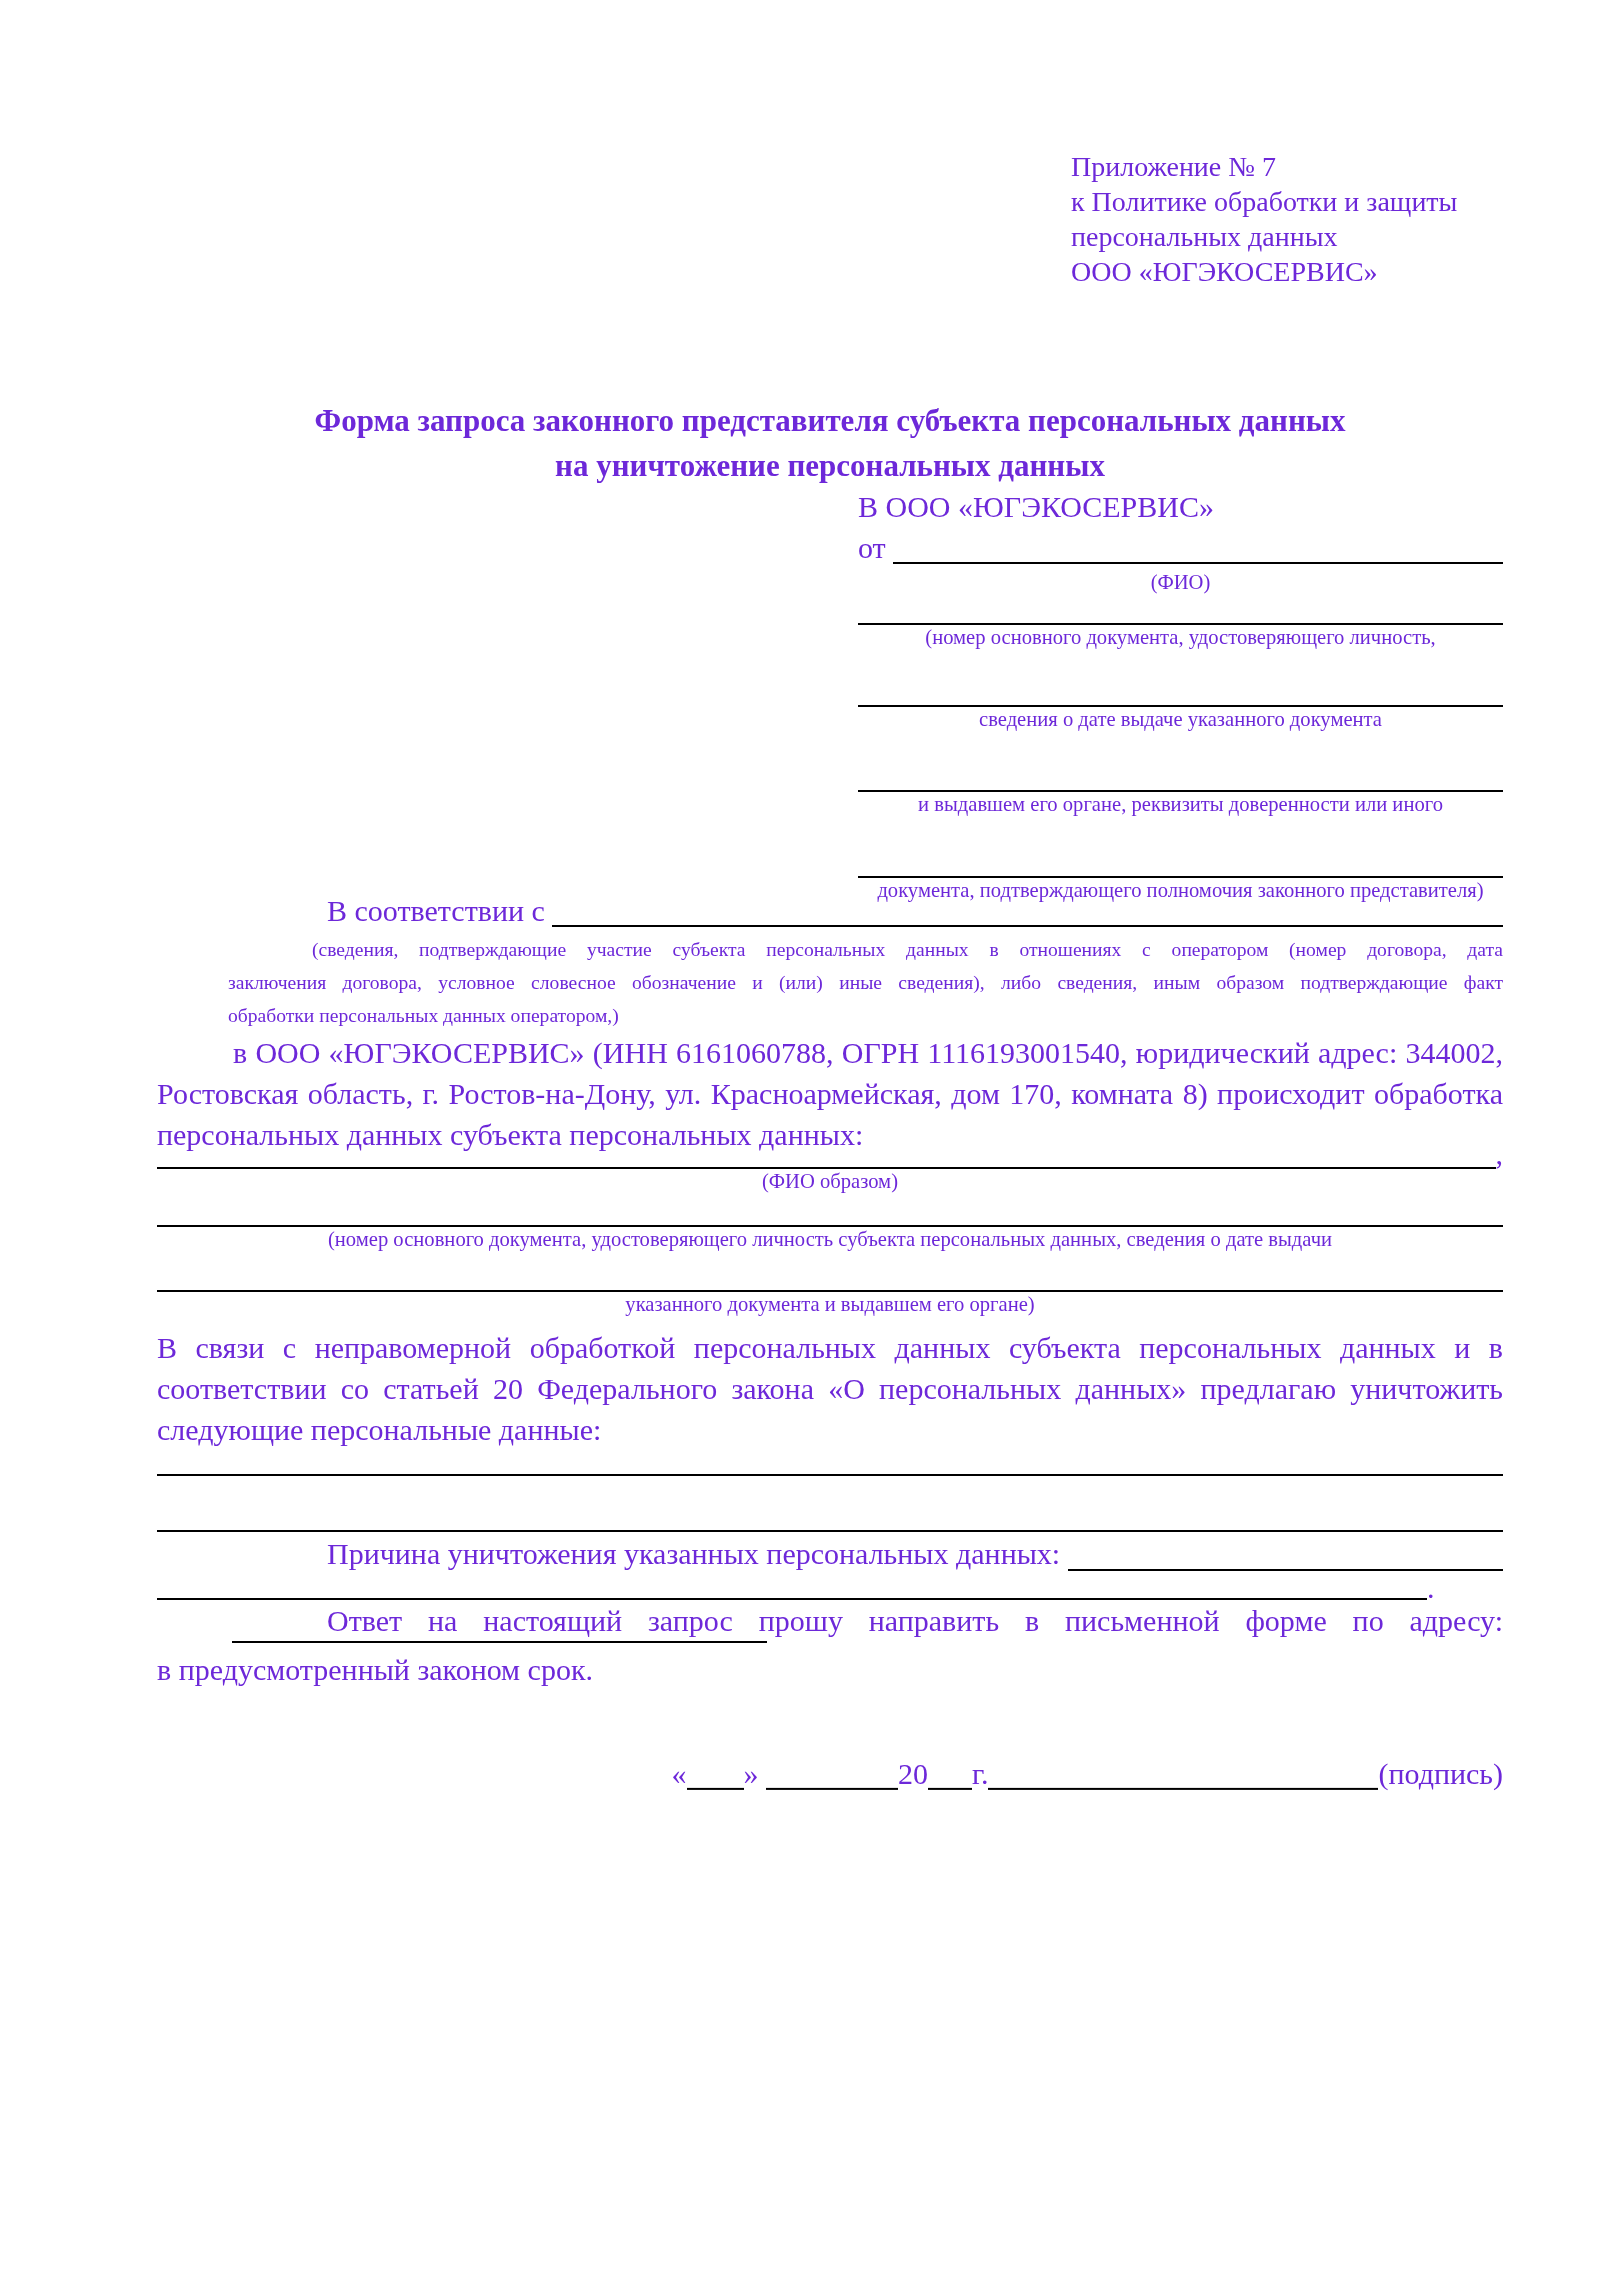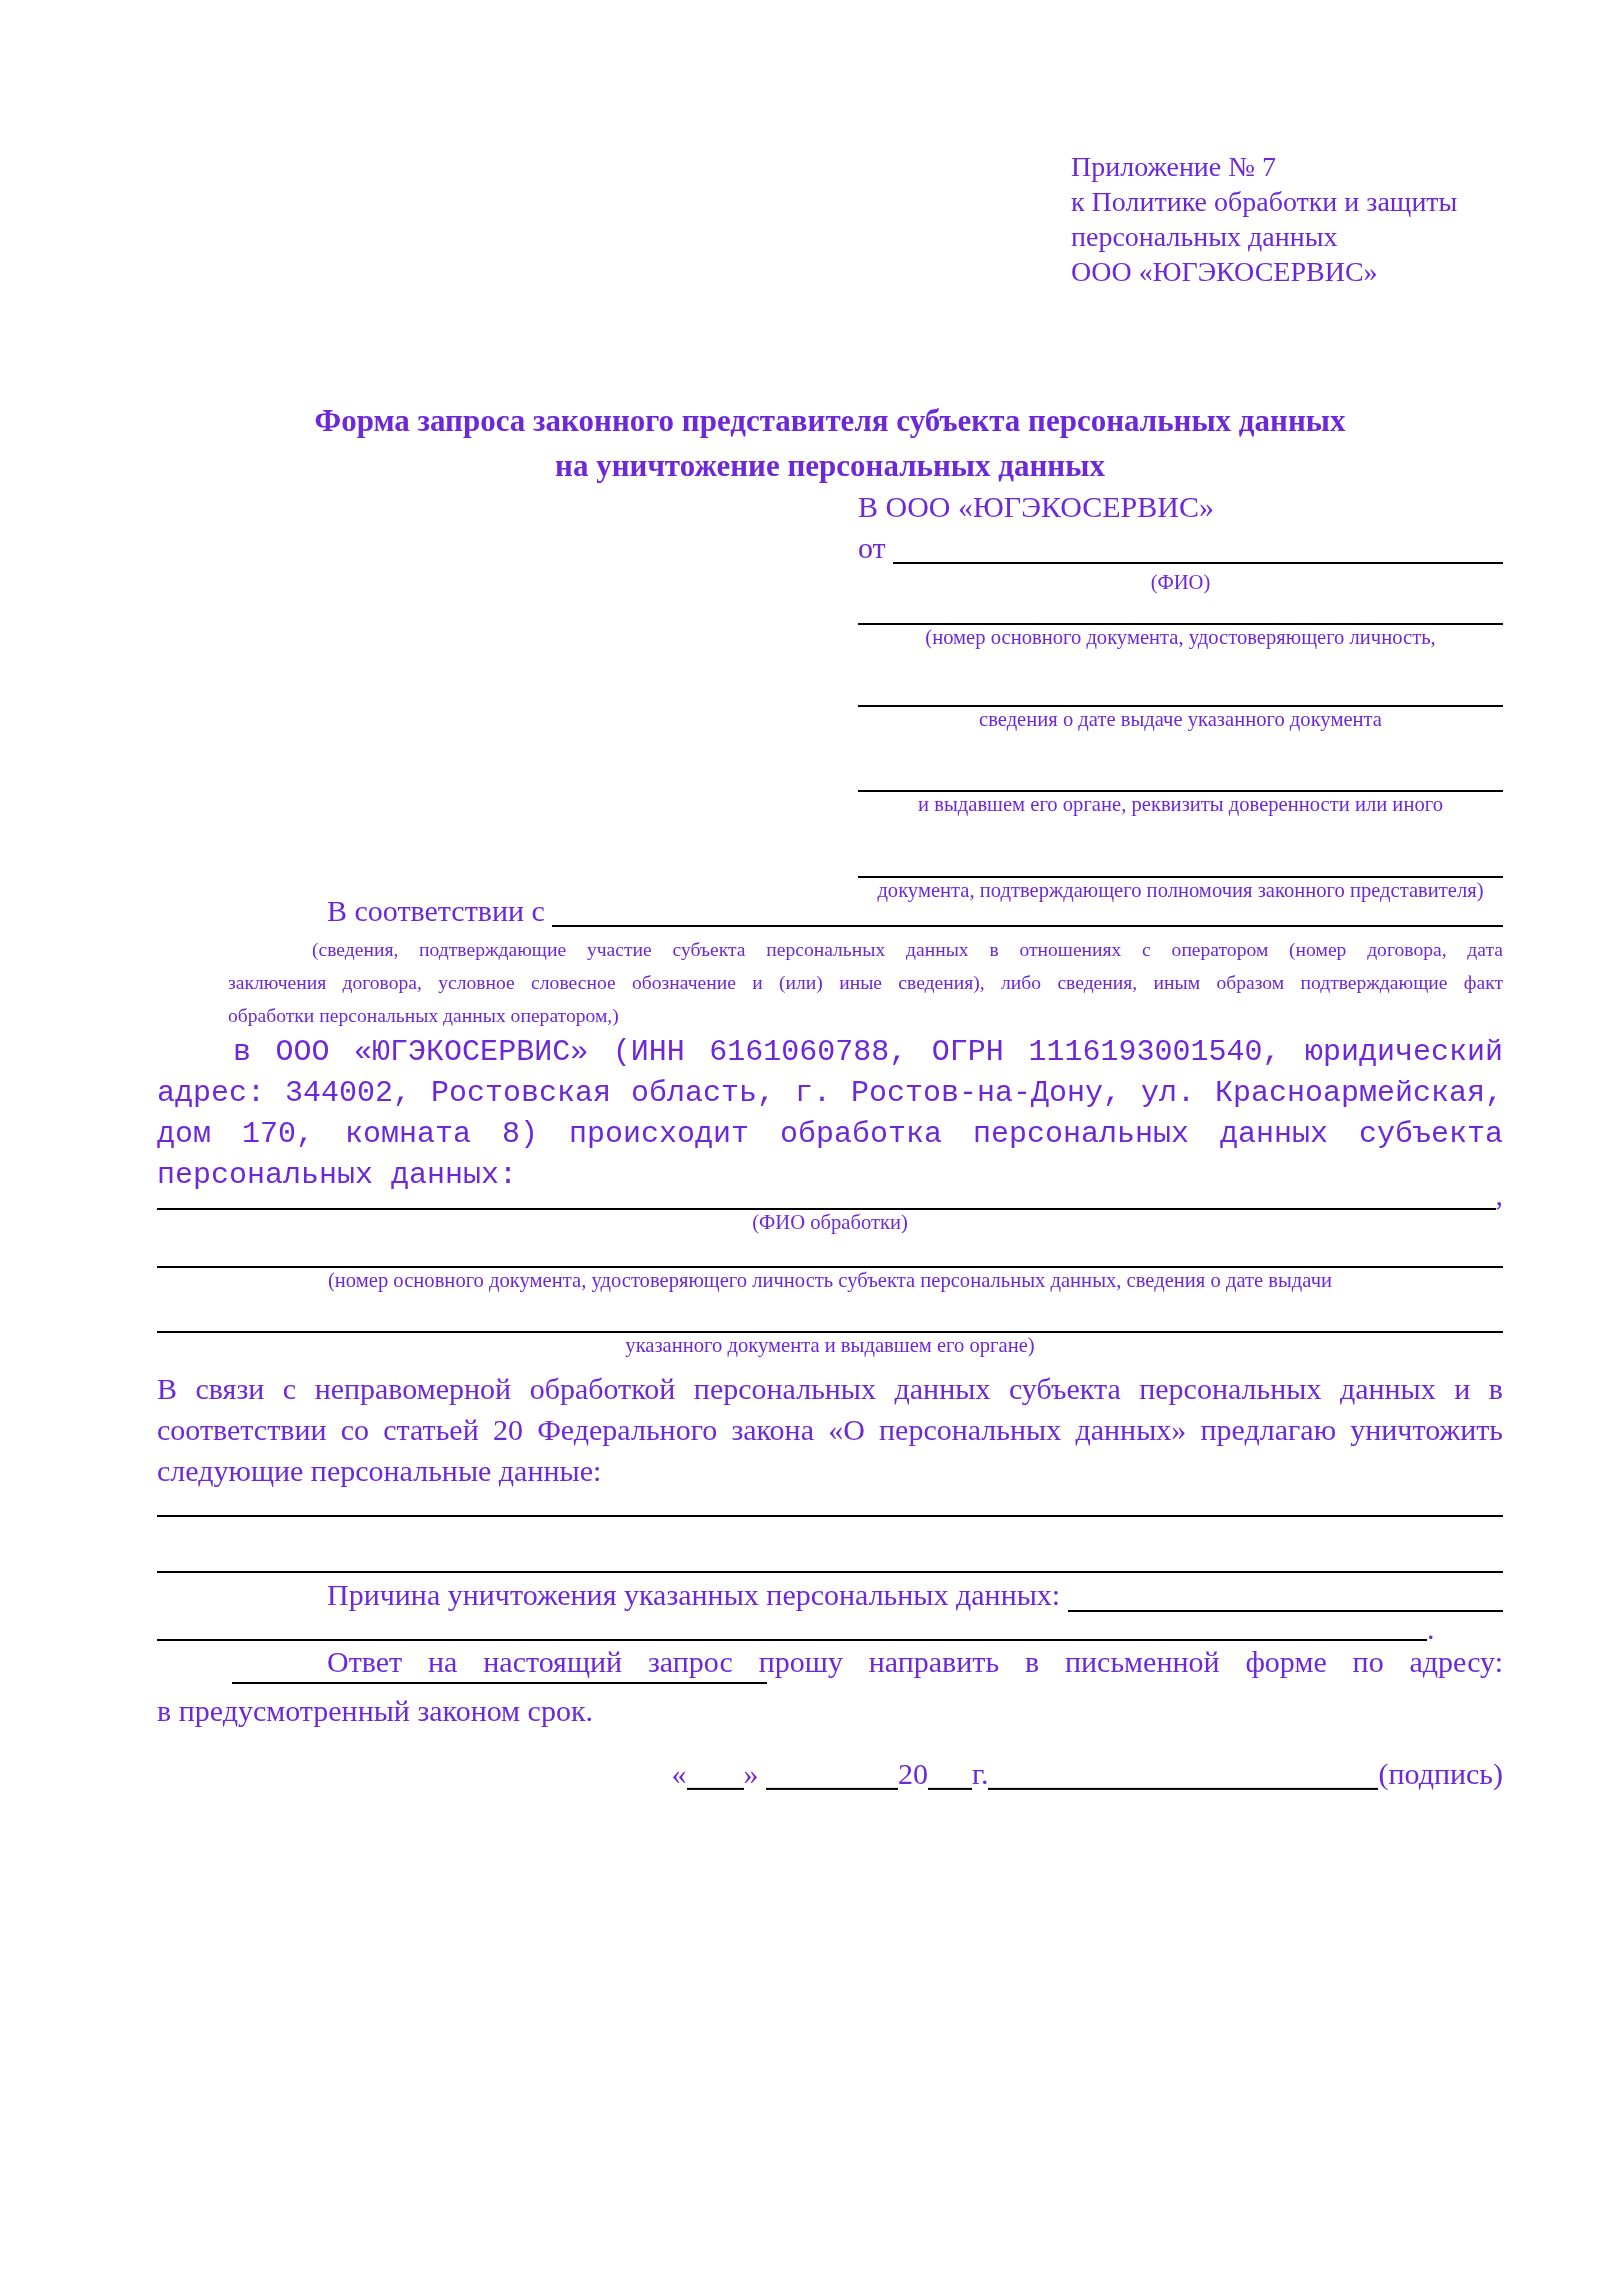--- a/index.html
+++ b/index.html
@@ -26,7 +26,7 @@
   .note .nl.first{text-indent:84px;}
   .note .nl.last{text-align:left;text-align-last:left;}
   .para{text-align:justify;}
-  .para.op{text-indent:76px;font-family:Liberation Mono, monospace;}
+  .para.op{text-indent:76px;}
   .comma-row{height:13.7px;align-items:flex-end;}
   .comma-row .fill{margin-bottom:0;}
   .comma-row .pm{line-height:1;}

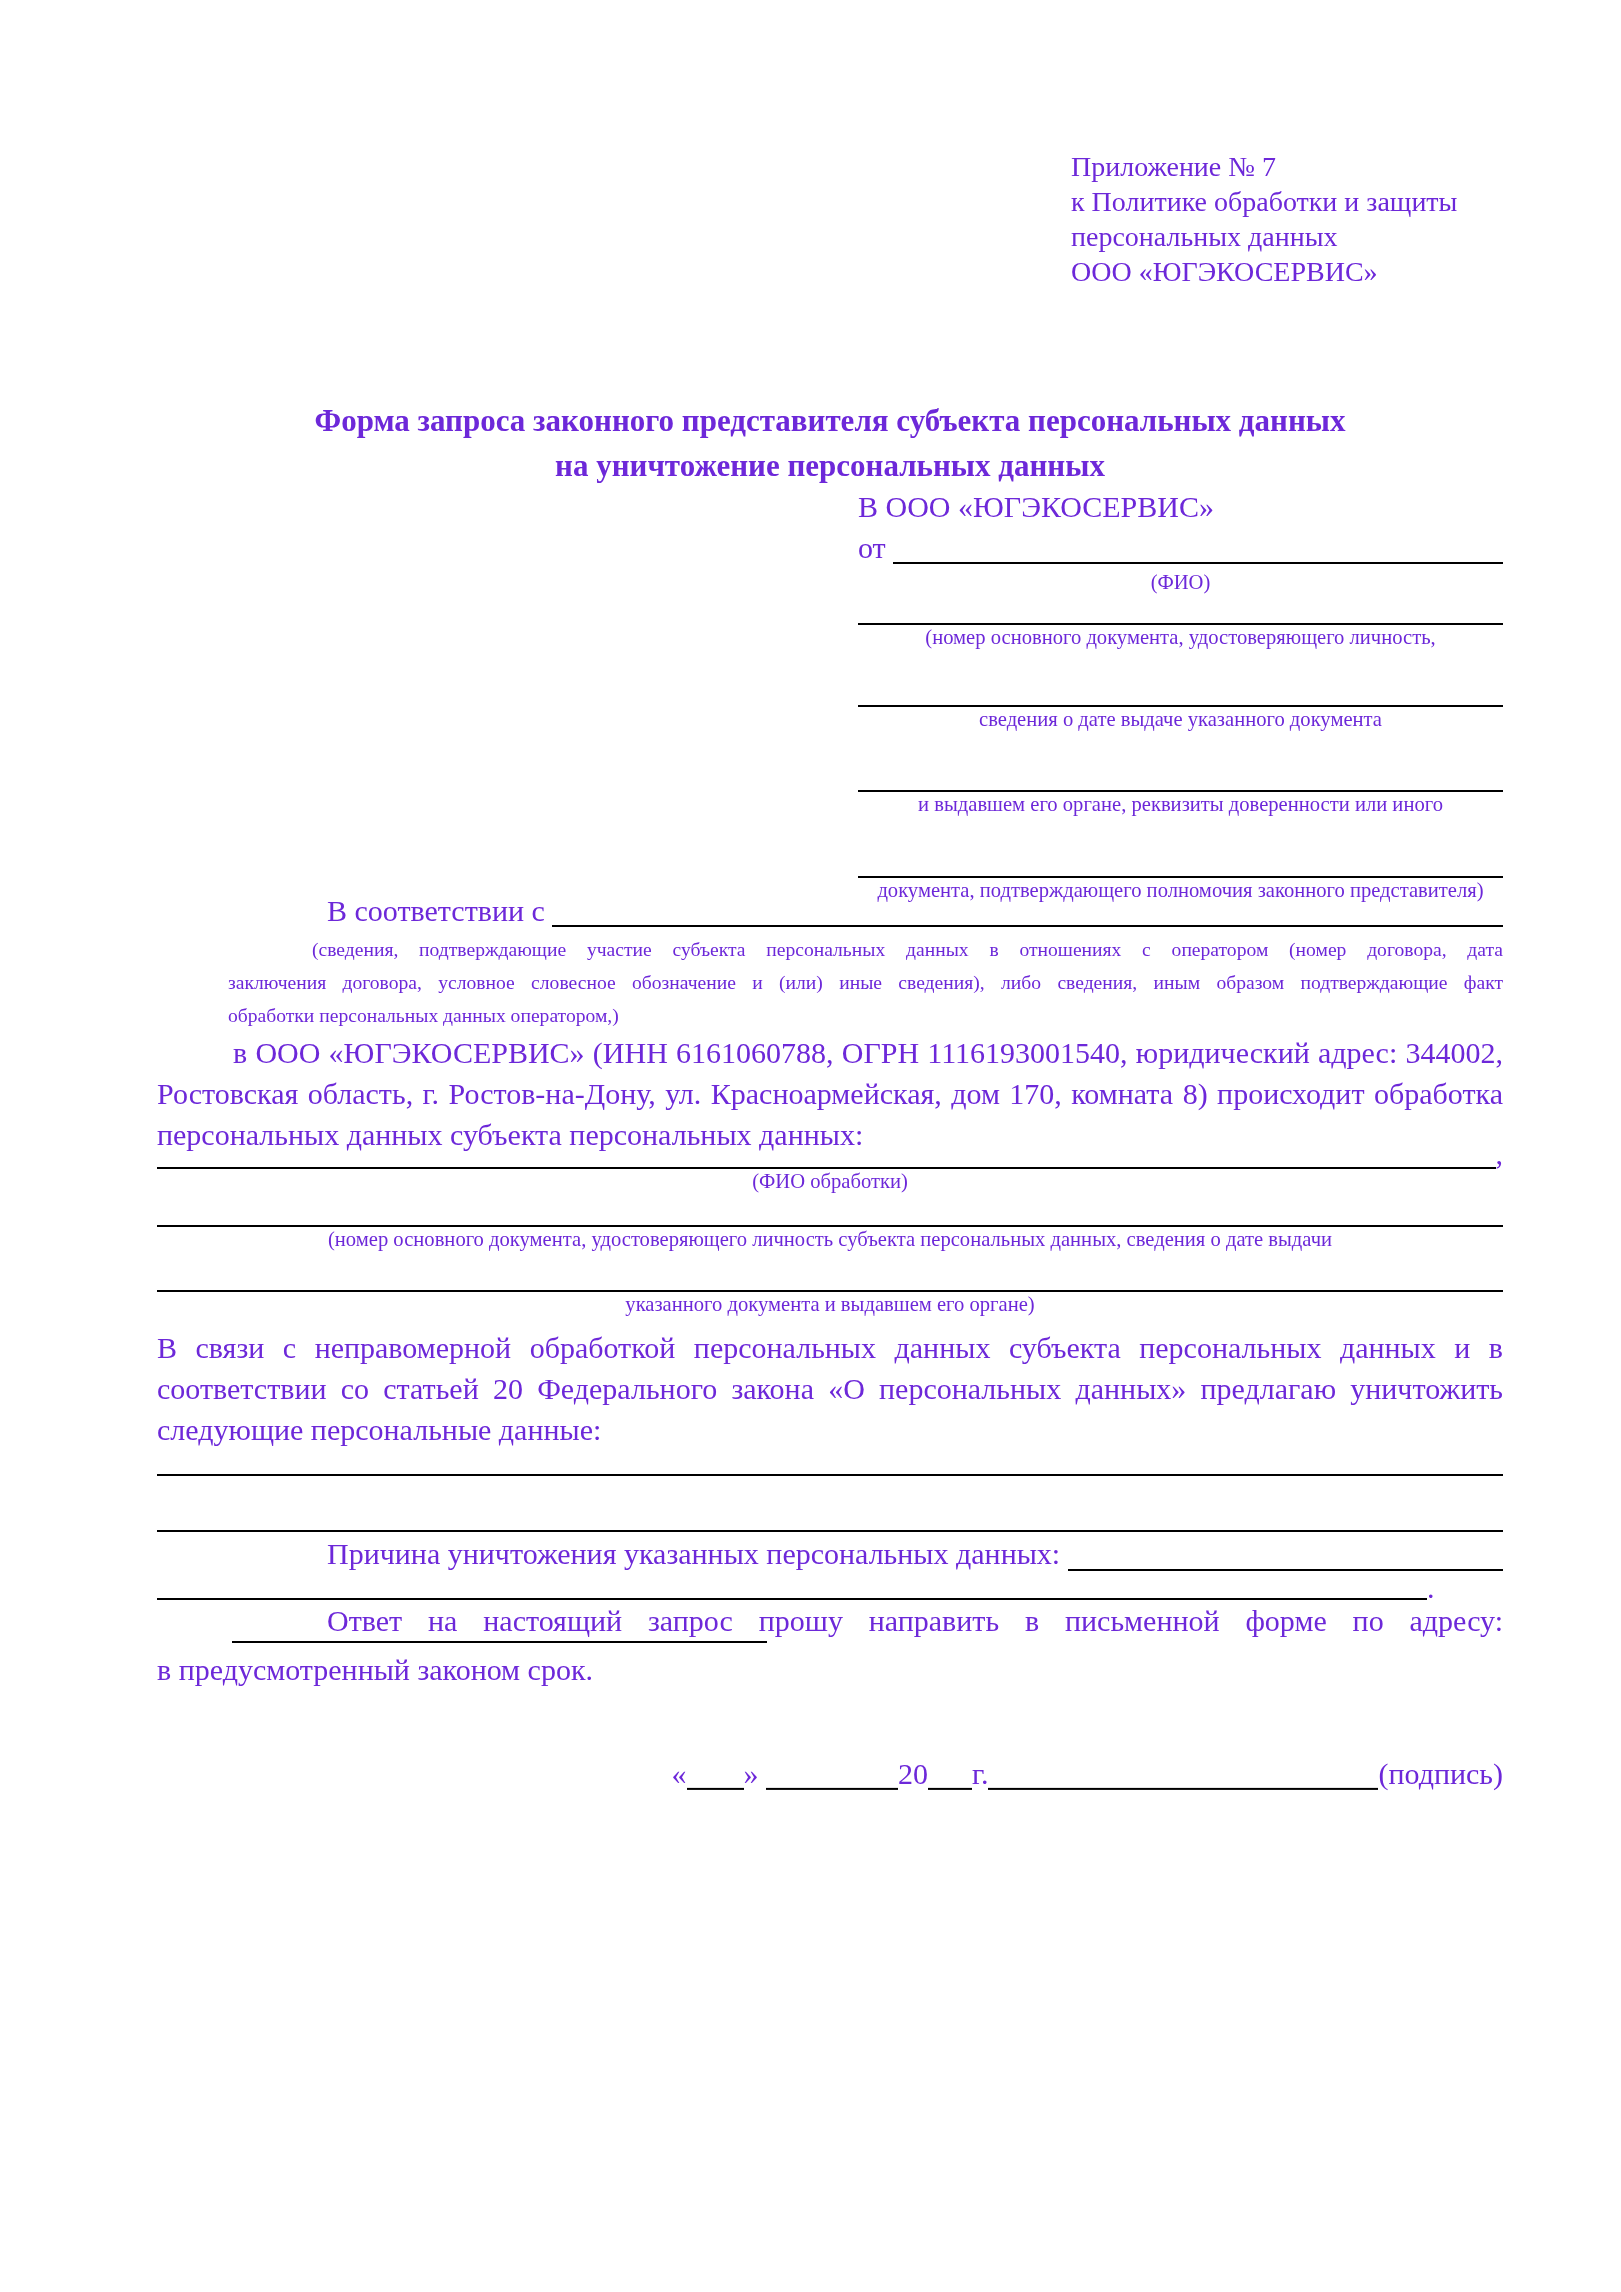--- a/index.html
+++ b/index.html
@@ -104,7 +104,7 @@
       <span class="fill"></span>
       <span class="pm">,</span>
     </div>
-    <div class="cap">(ФИО обработки)</div>
+    <div class="cap">(ФИО образом)</div>
 
     <div class="rule r1"></div>
     <div class="cap">(номер основного документа, удостоверяющего личность субъекта персональных данных, сведения о дате выдачи</div>

